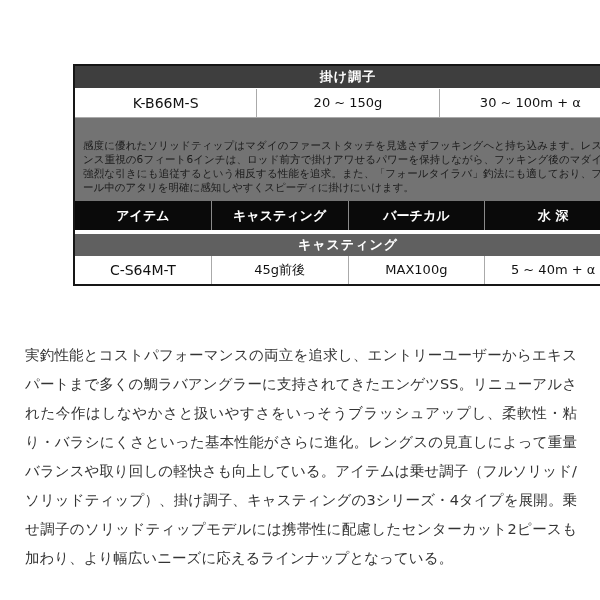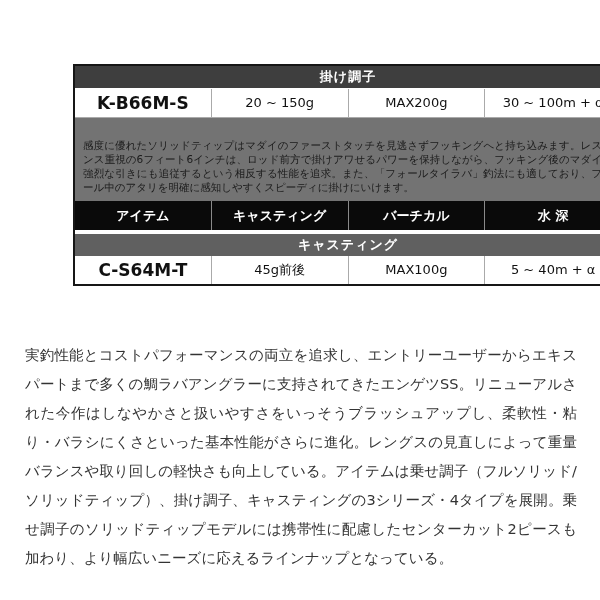--- a/index.html
+++ b/index.html
@@ -33,7 +33,7 @@
     overflow:hidden; white-space:nowrap;
   }
   .spec-cell.model {
-    border-left:none; font-weight:bold; font-size:17px;text-align:center;
+    border-left:none; font-weight:normal; font-size:14px;text-align:center;
   }
   .desc-box {
     border-top:1px solid #aaaaaa;

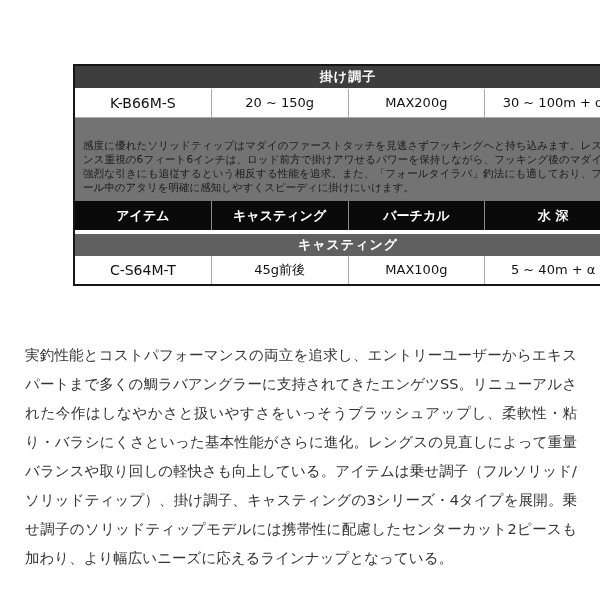--- a/index.html
+++ b/index.html
@@ -69,7 +69,6 @@
   <div class="spec-row">
     <div class="spec-cell model">K-B66M-S</div>
     <div class="spec-cell">20 ~ 150g</div>
-    <div class="spec-cell">MAX200g</div>
     <div class="spec-cell">30 ~ 100m + α</div>
   </div>
 

